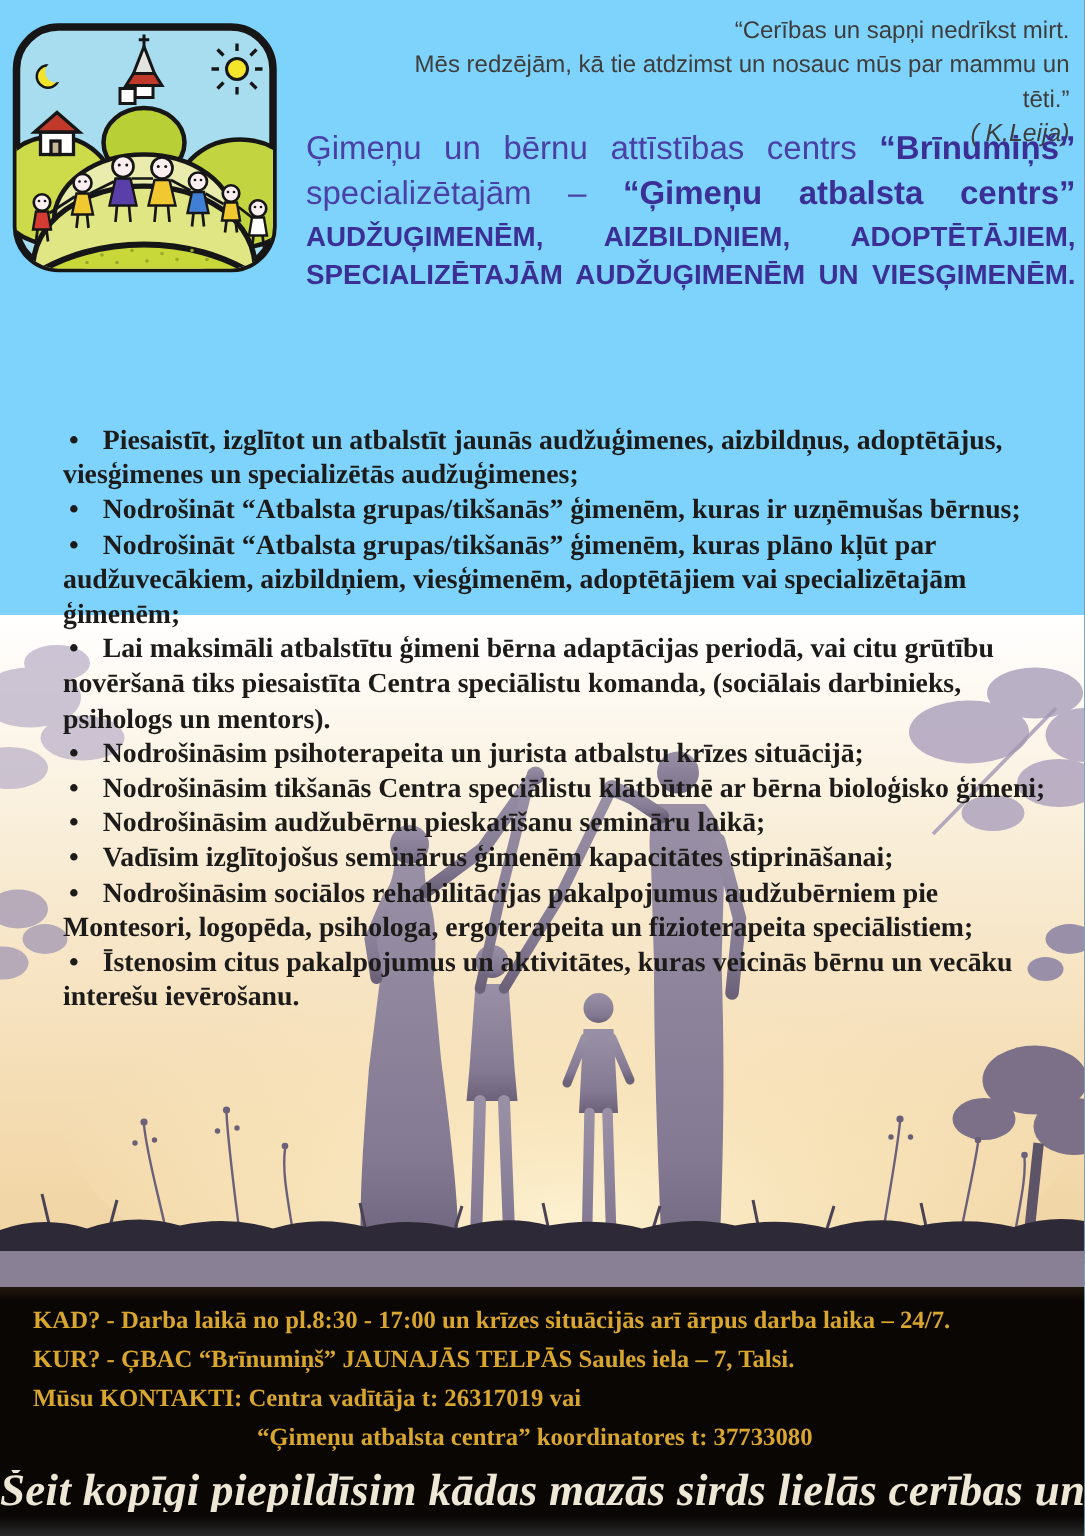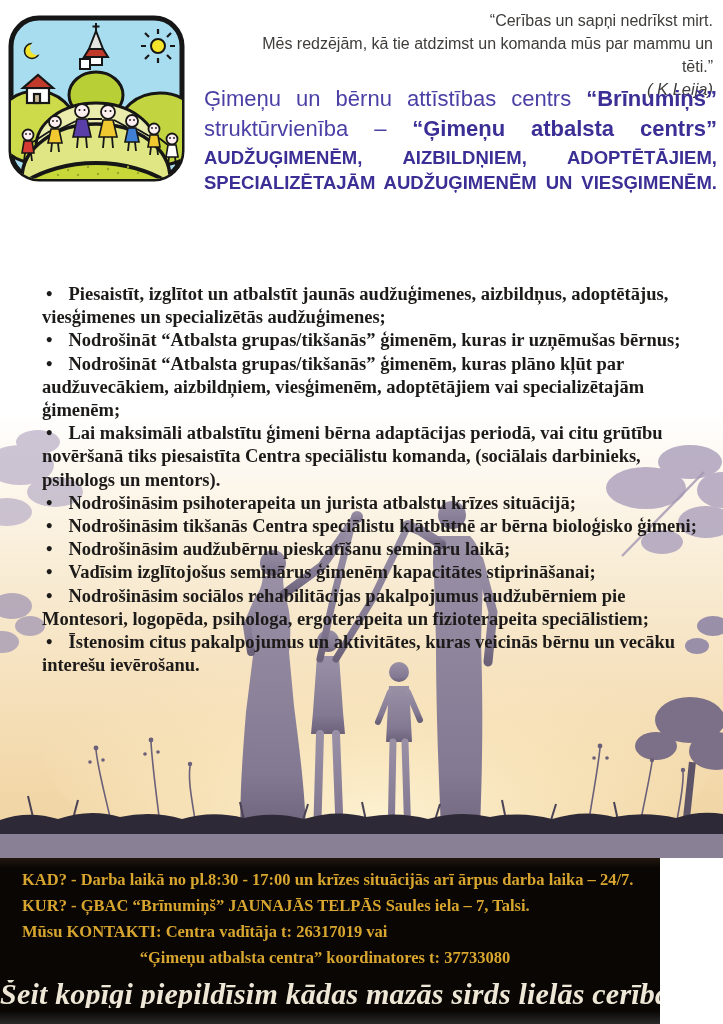--- a/index.html
+++ b/index.html
@@ -5,7 +5,7 @@
   html,body{margin:0;padding:0;background:#777;}
   .page{
     position:relative;width:723px;height:1024px;margin:0 auto;
-    background:#ffffff;overflow:hidden;
+    background:#7dd3fc;overflow:hidden;
     font-family:"Liberation Serif", serif;
   }
   

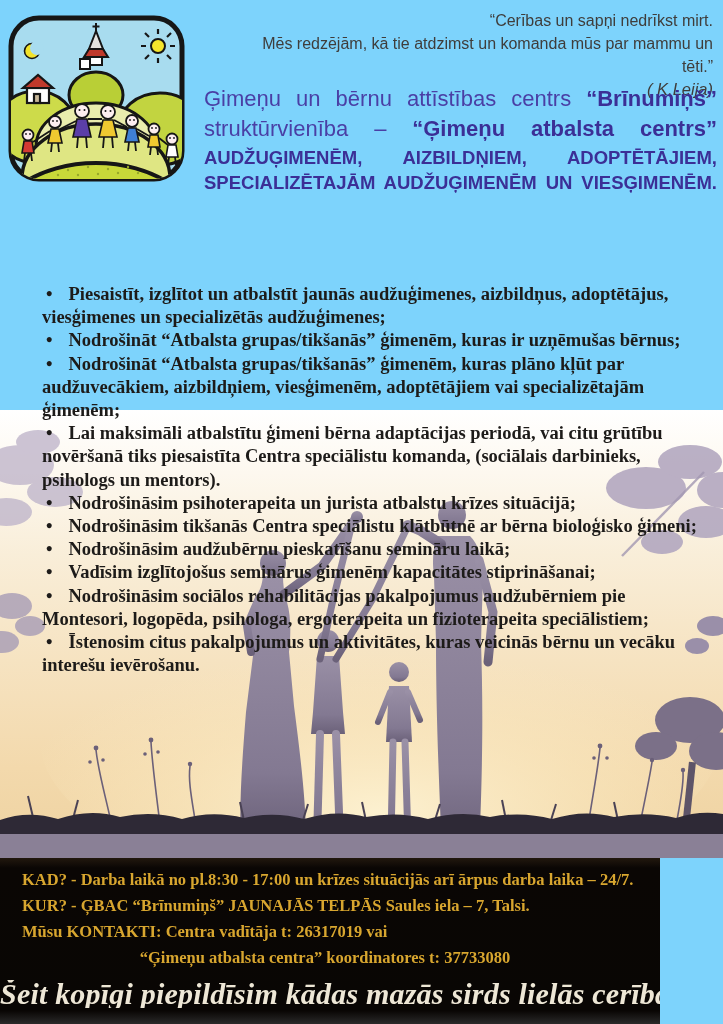--- a/index.html
+++ b/index.html
@@ -72,7 +72,7 @@
 
   <div class="quote">
     <div>“Cerības un sapņi nedrīkst mirt.</div>
-    <div>Mēs redzējām, kā tie atdzimst un komanda mūs par mammu un tēti.”</div>
+    <div>Mēs redzējām, kā tie atdzimst un nosauc mūs par mammu un tēti.”</div>
     <div class="attr">( K.Leija)</div>
   </div>
 

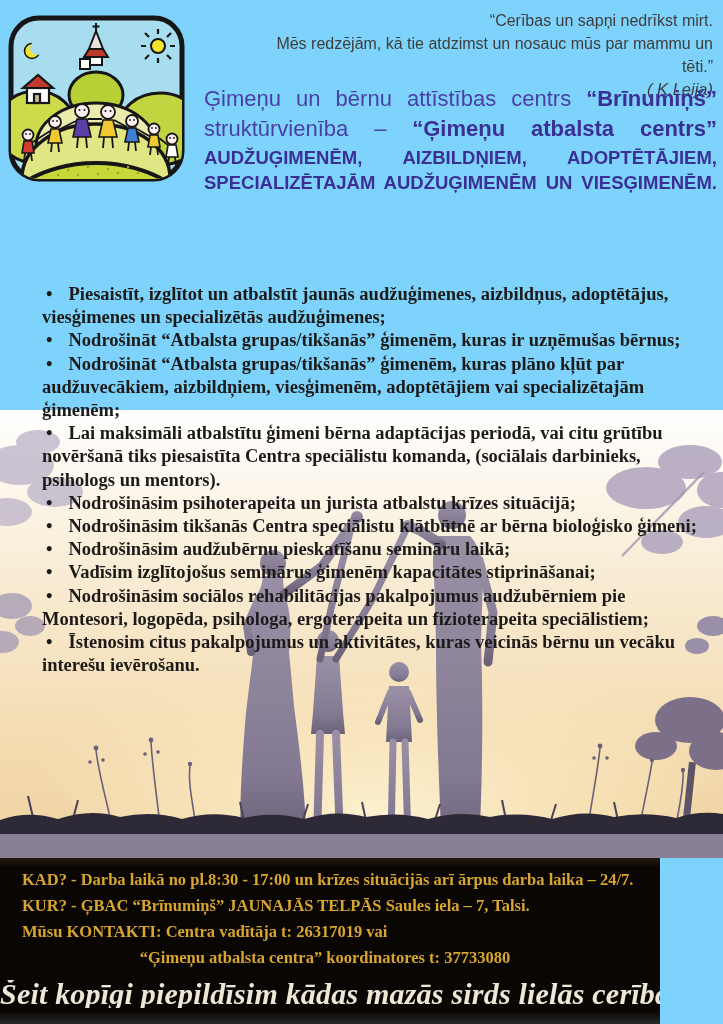--- a/index.html
+++ b/index.html
@@ -211,7 +211,7 @@
 
   <div class="title-block">
     <div class="t-line"><span>Ģimeņu un bērnu attīstības centrs </span><b>“Brīnumiņš”</b></div>
-    <div class="t-line"><span>struktūrvienība – </span><b>“Ģimeņu atbalsta centrs”</b></div>
+    <div class="t-line"><span>specializētajām – </span><b>“Ģimeņu atbalsta centrs”</b></div>
     <div class="aud-line">AUDŽUĢIMENĒM, AIZBILDŅIEM, ADOPTĒTĀJIEM,</div>
     <div class="aud-line">SPECIALIZĒTAJĀM AUDŽUĢIMENĒM UN VIESĢIMENĒM.</div>
   </div>

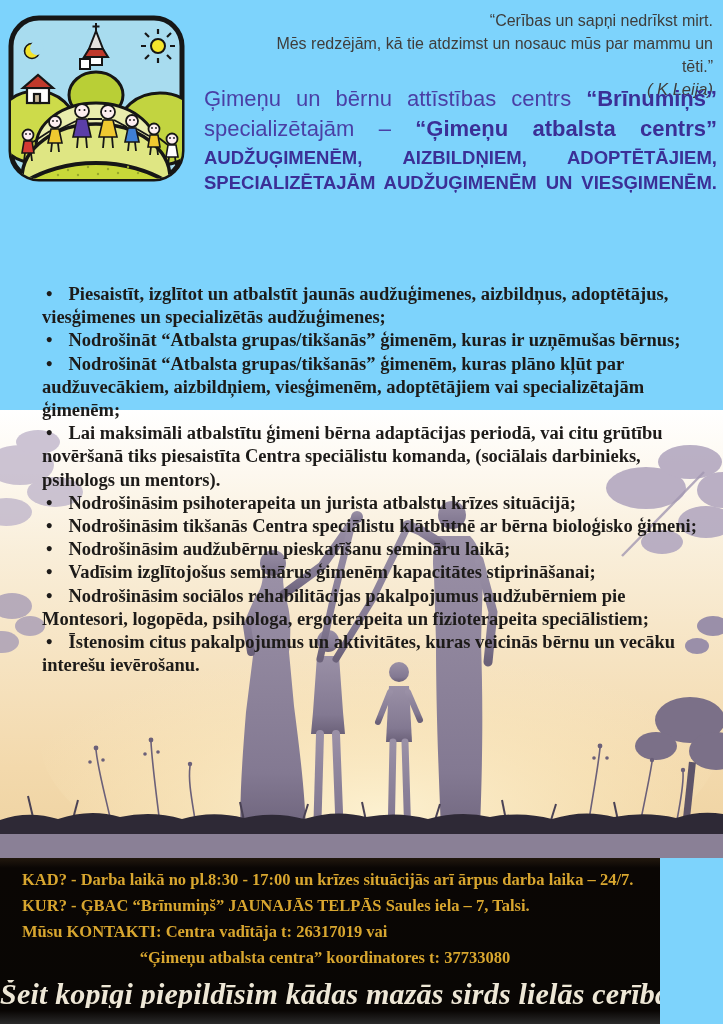--- a/index.html
+++ b/index.html
@@ -48,7 +48,7 @@
   .b-item .dot{padding-left:4px;padding-right:16px;}
   
   .footer{
-    position:absolute;left:0;top:858px;width:660px;height:166px;z-index:3;
+    position:absolute;left:0;top:858px;width:723px;height:166px;z-index:3;
     background:linear-gradient(#22180e 0%,#0a0604 6%,#090604 92%,#2a2a2a 100%);
   }
   .f-line{

